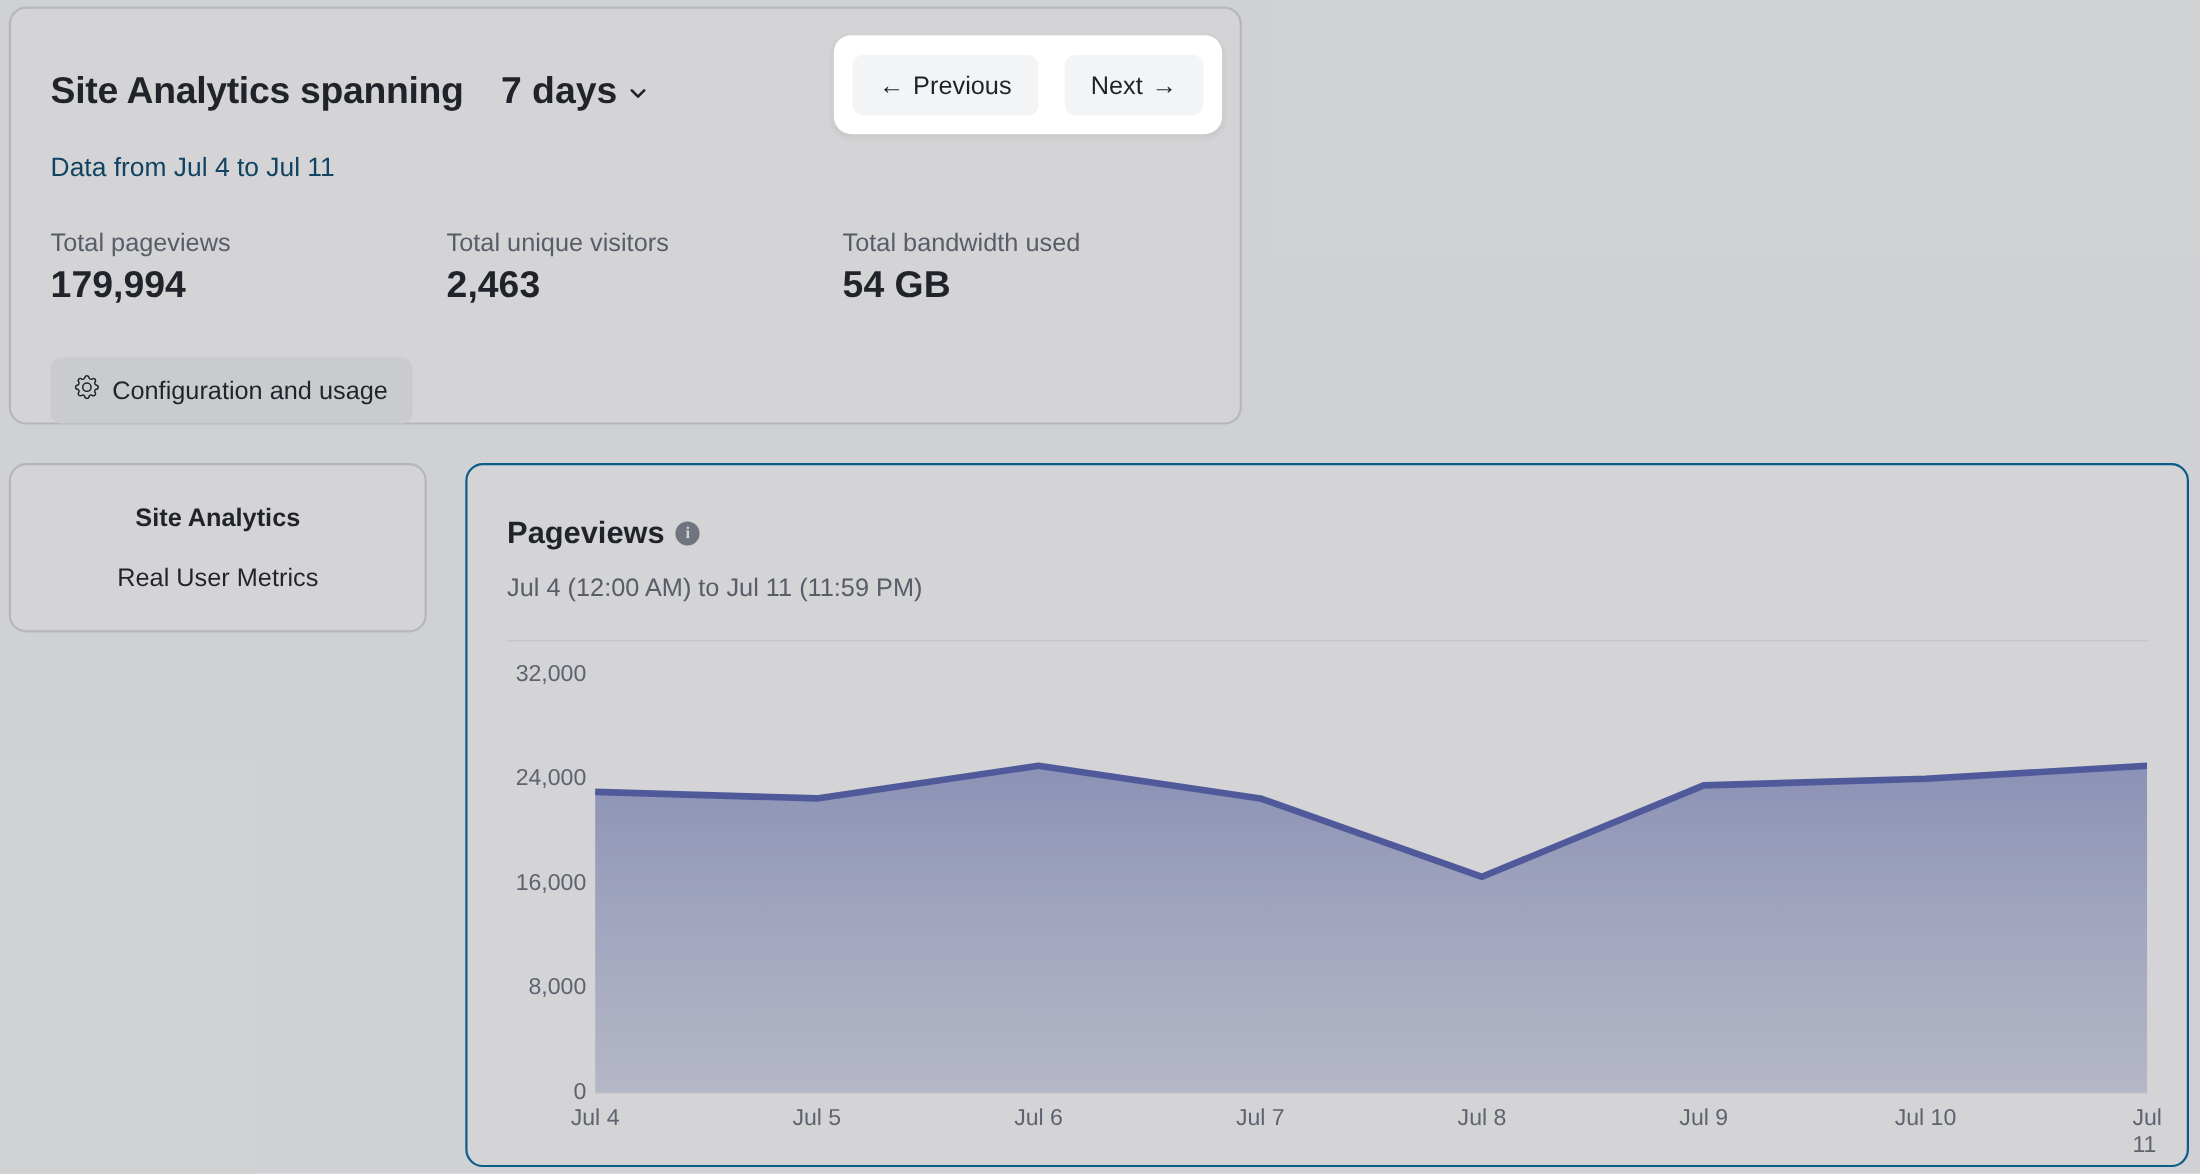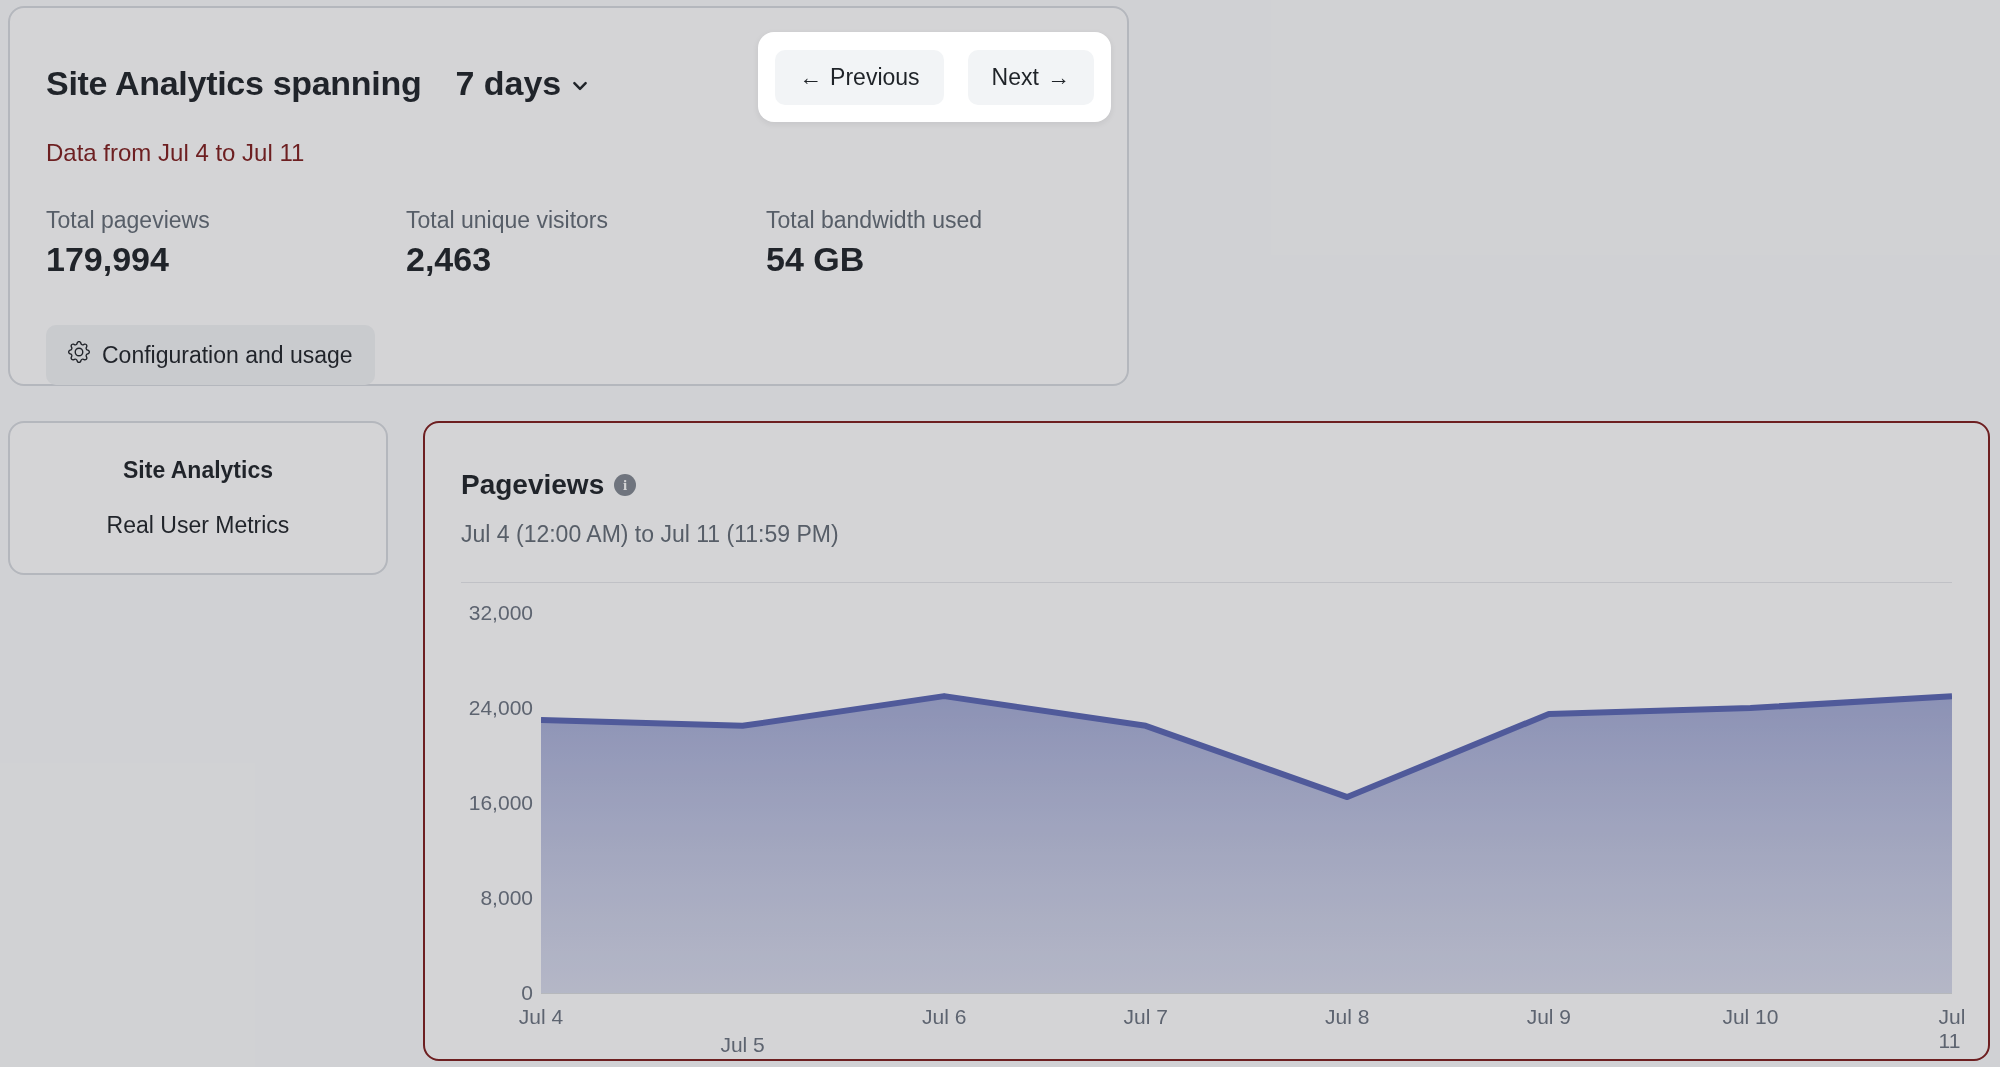--- a/index.html
+++ b/index.html
@@ -47,7 +47,7 @@
   .date-range {
     margin-top: 36px;
     font-size: 24px;
-    color: #7f1d1d;
+    color: #0c4a6e;
   }
 
   .metrics-row {

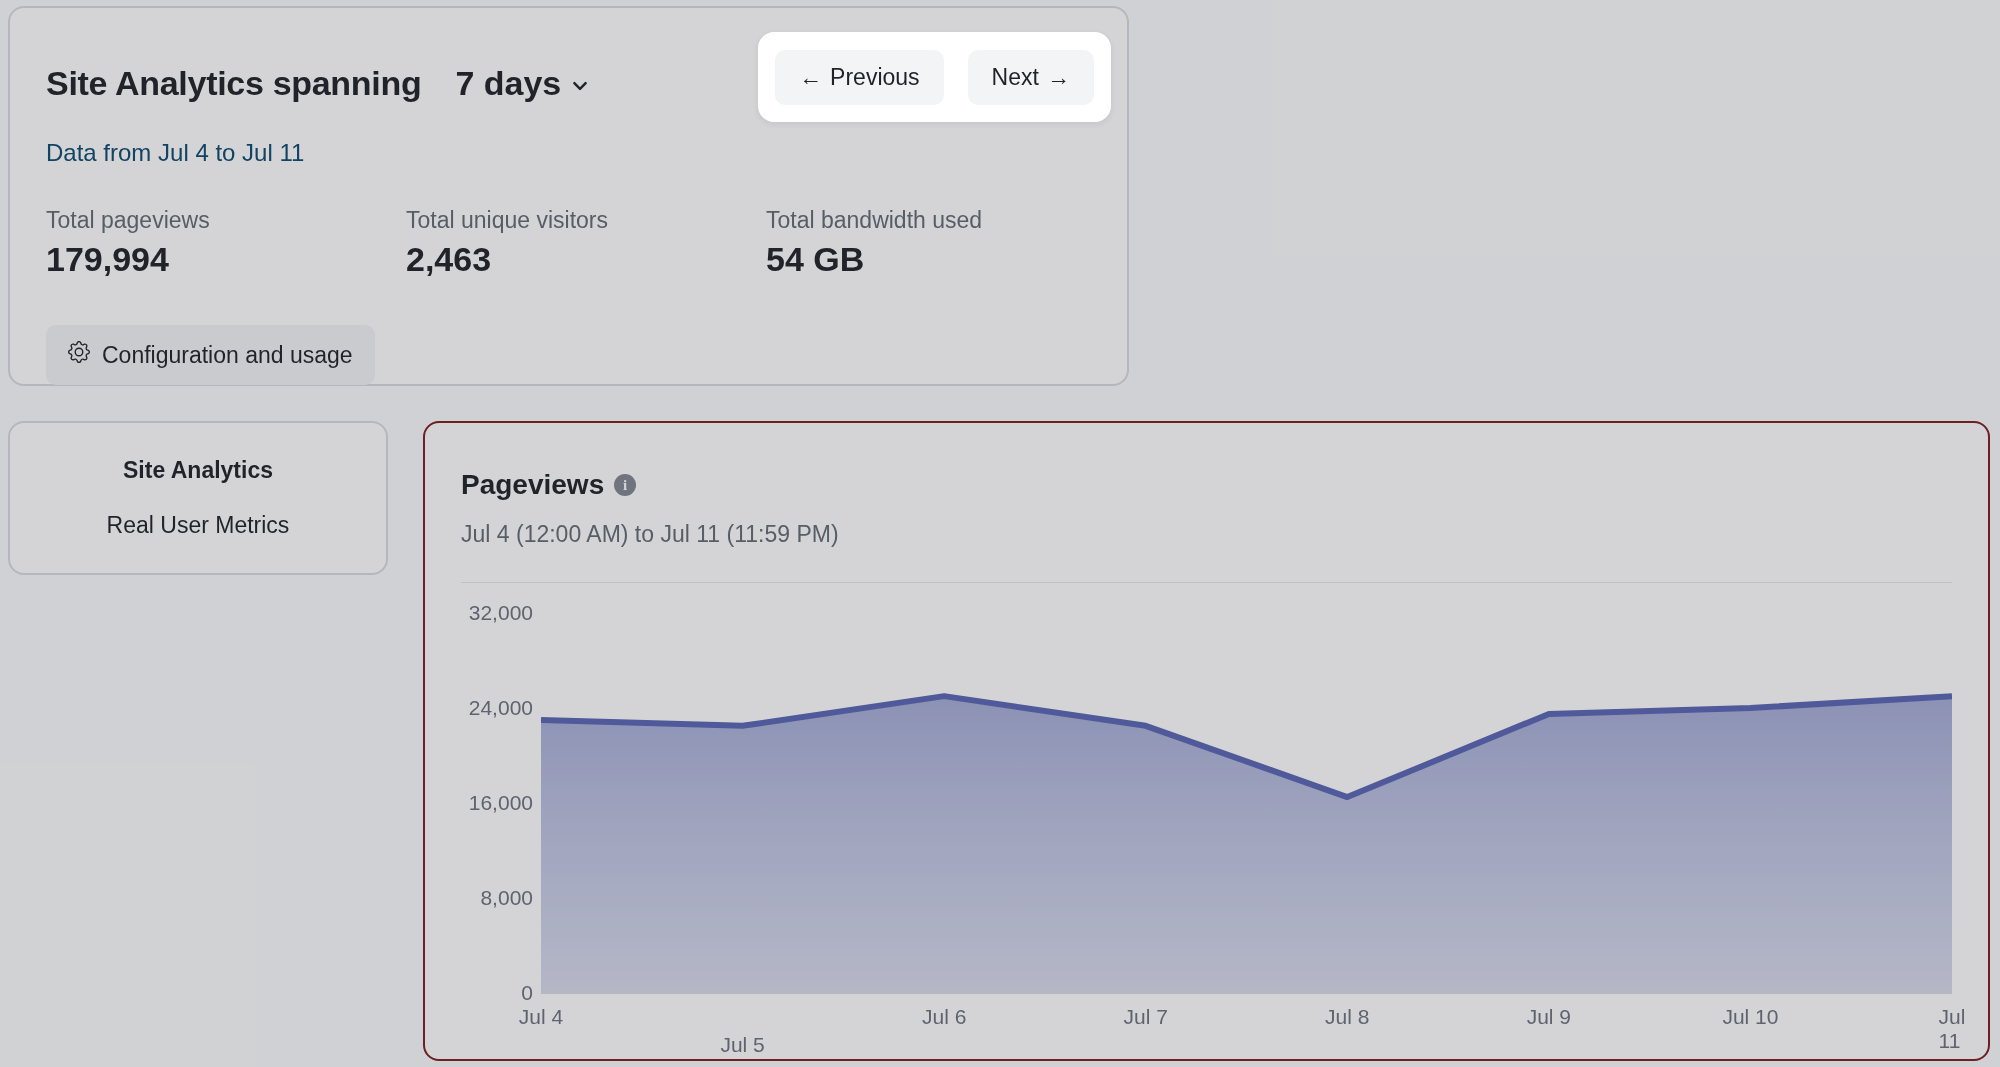--- a/index.html
+++ b/index.html
@@ -113,7 +113,7 @@
     left: 423px; top: 421px;
     width: 1567px; height: 640px;
     background: #ffffff;
-    border: 2px solid #7f1d1d;
+    border: 2px solid #0369a1;
     border-radius: 16px;
     padding: 46px 36px 10px 36px;
   }

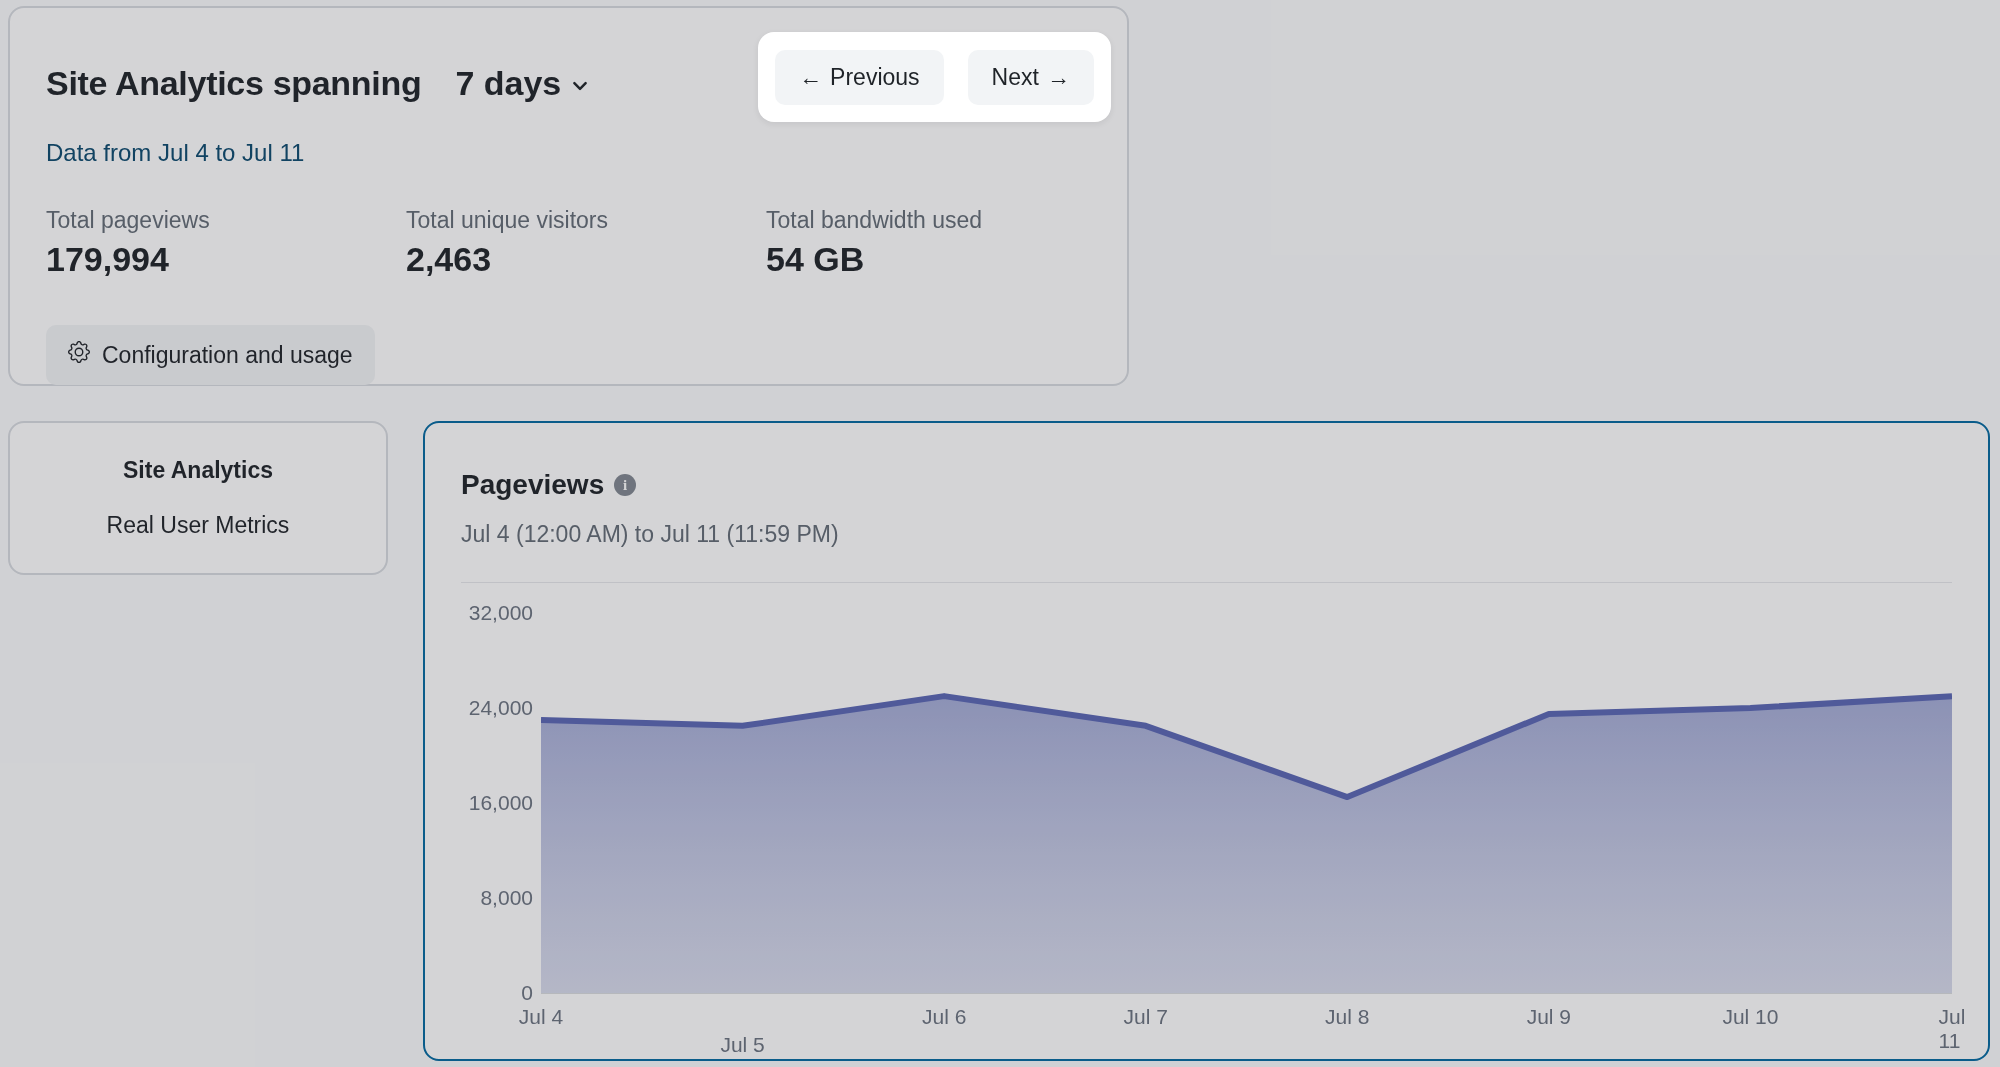--- a/index.html
+++ b/index.html
@@ -266,7 +266,7 @@
     <div class="x-axis" id="x-axis">
       <div class="x-baseline"></div>
     <div class="x-tick" style="left: 0%;">Jul 4</div>
-        <div class="x-tick" style="left: 14.2857%; margin-top: 28px;">Jul 5</div>
+        <div class="x-tick" style="left: 14.2857%;">Jul 5</div>
         <div class="x-tick" style="left: 28.5714%;">Jul 6</div>
         <div class="x-tick" style="left: 42.8571%;">Jul 7</div>
         <div class="x-tick" style="left: 57.1429%;">Jul 8</div>

